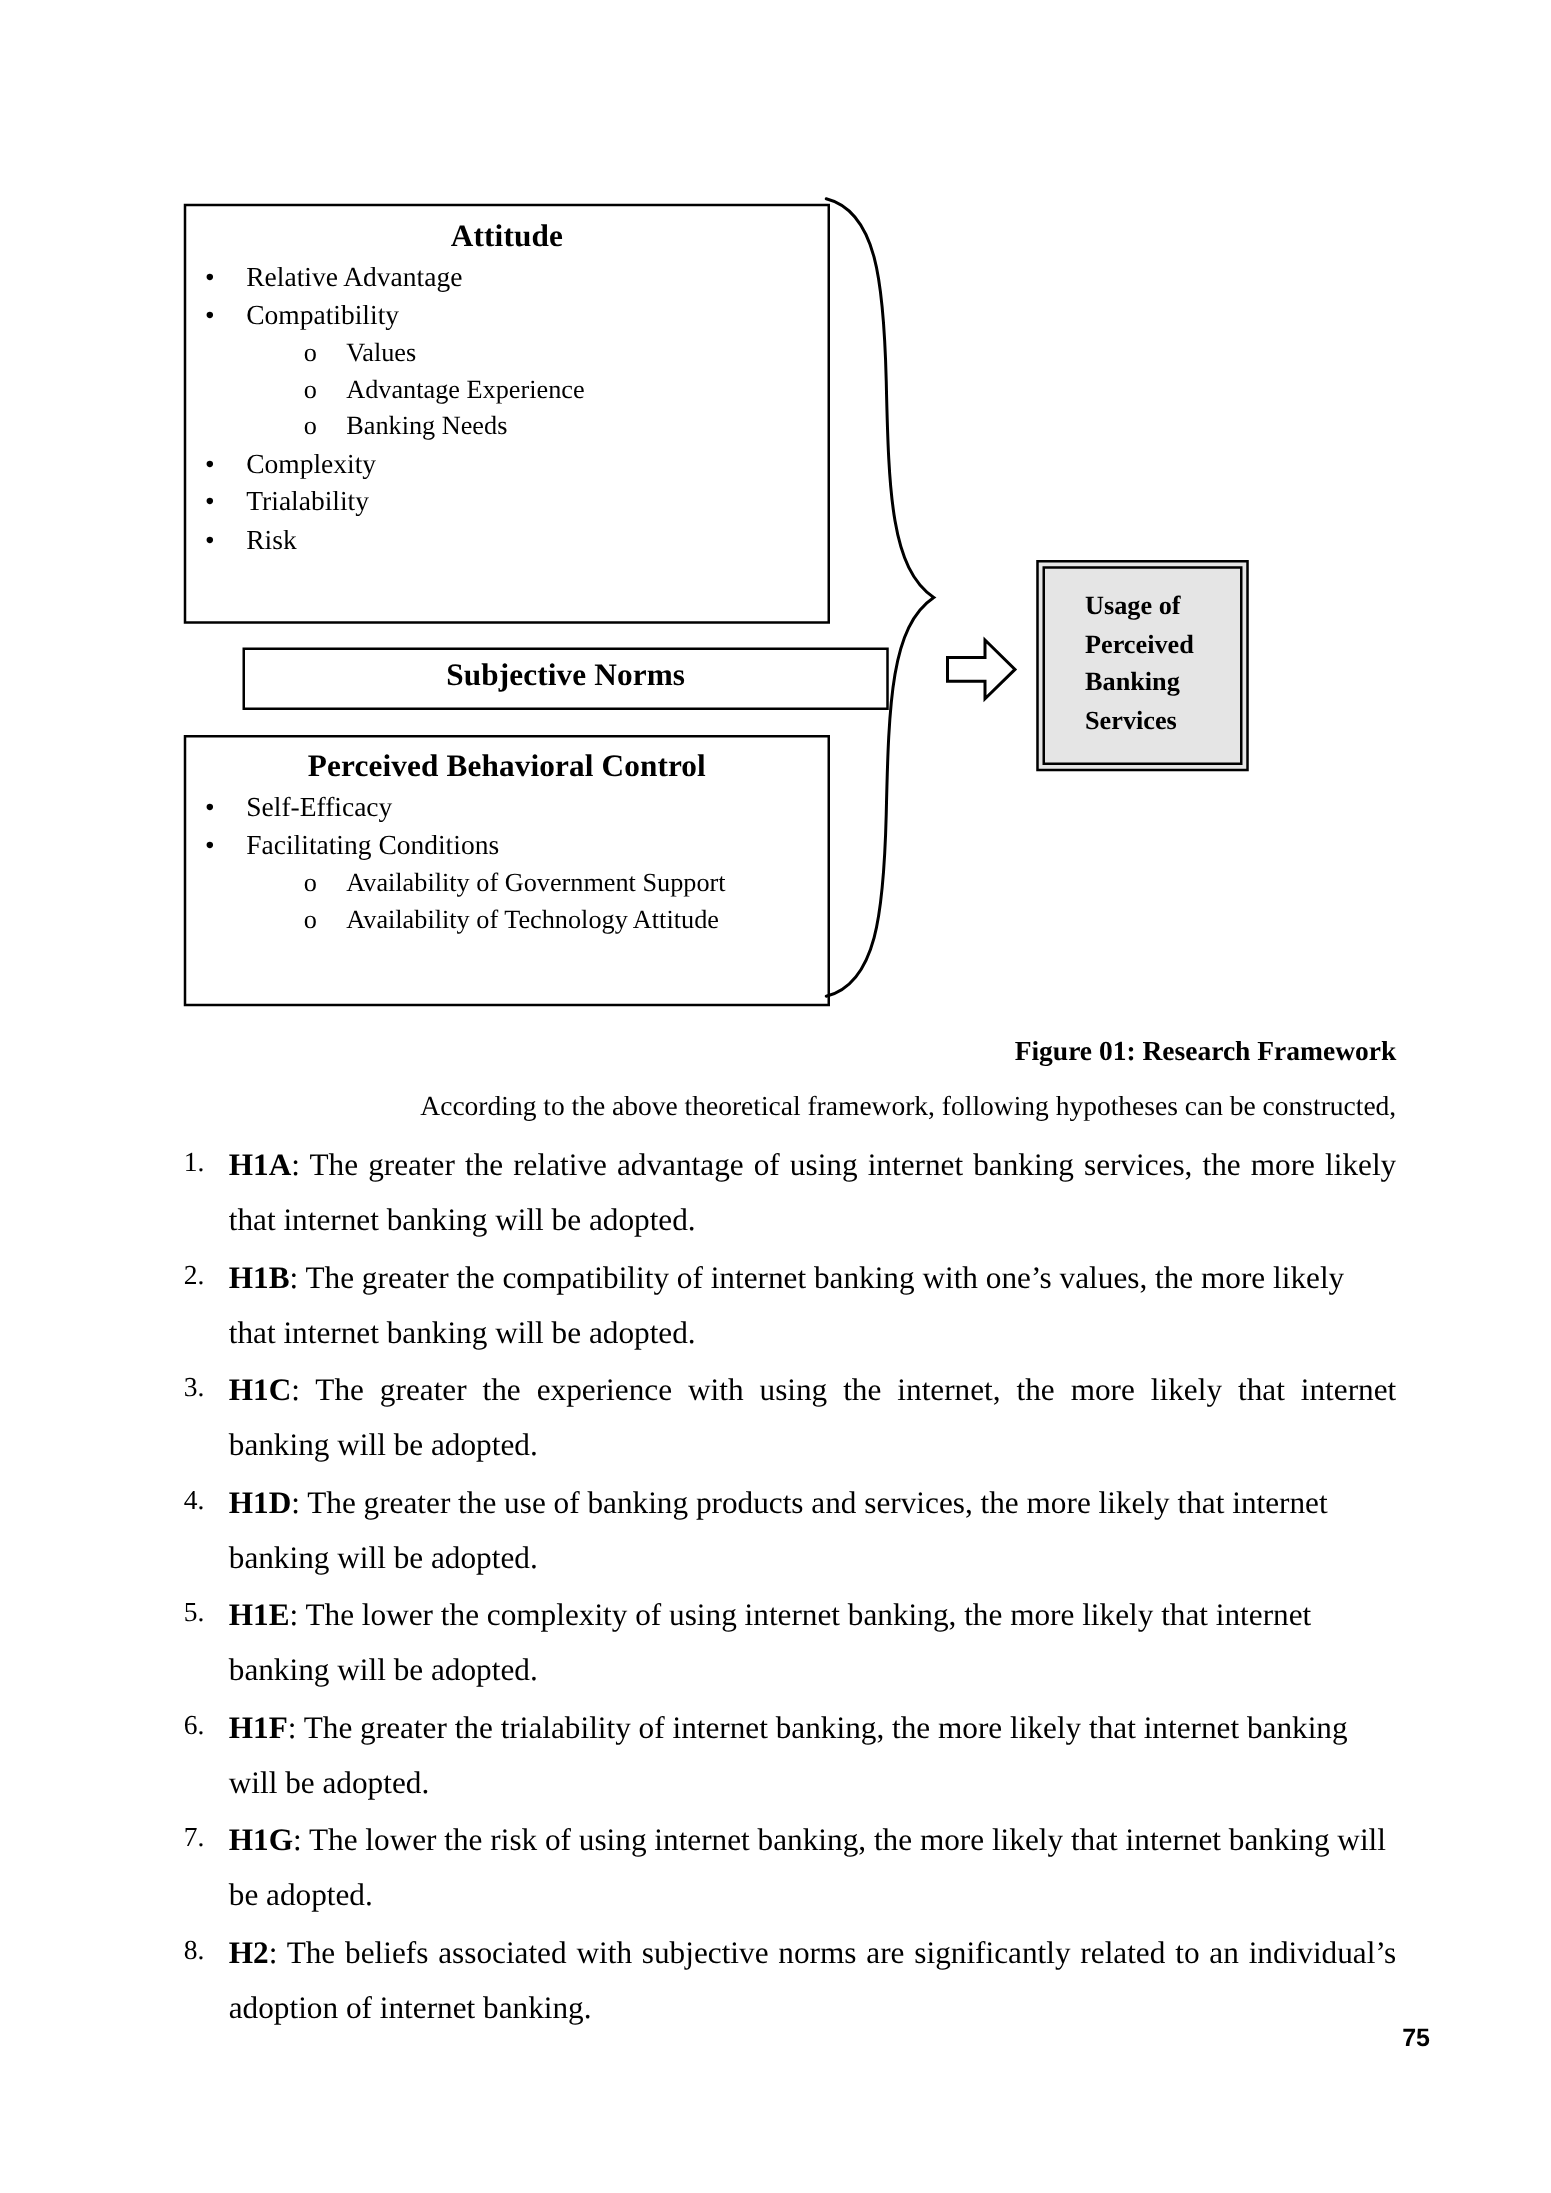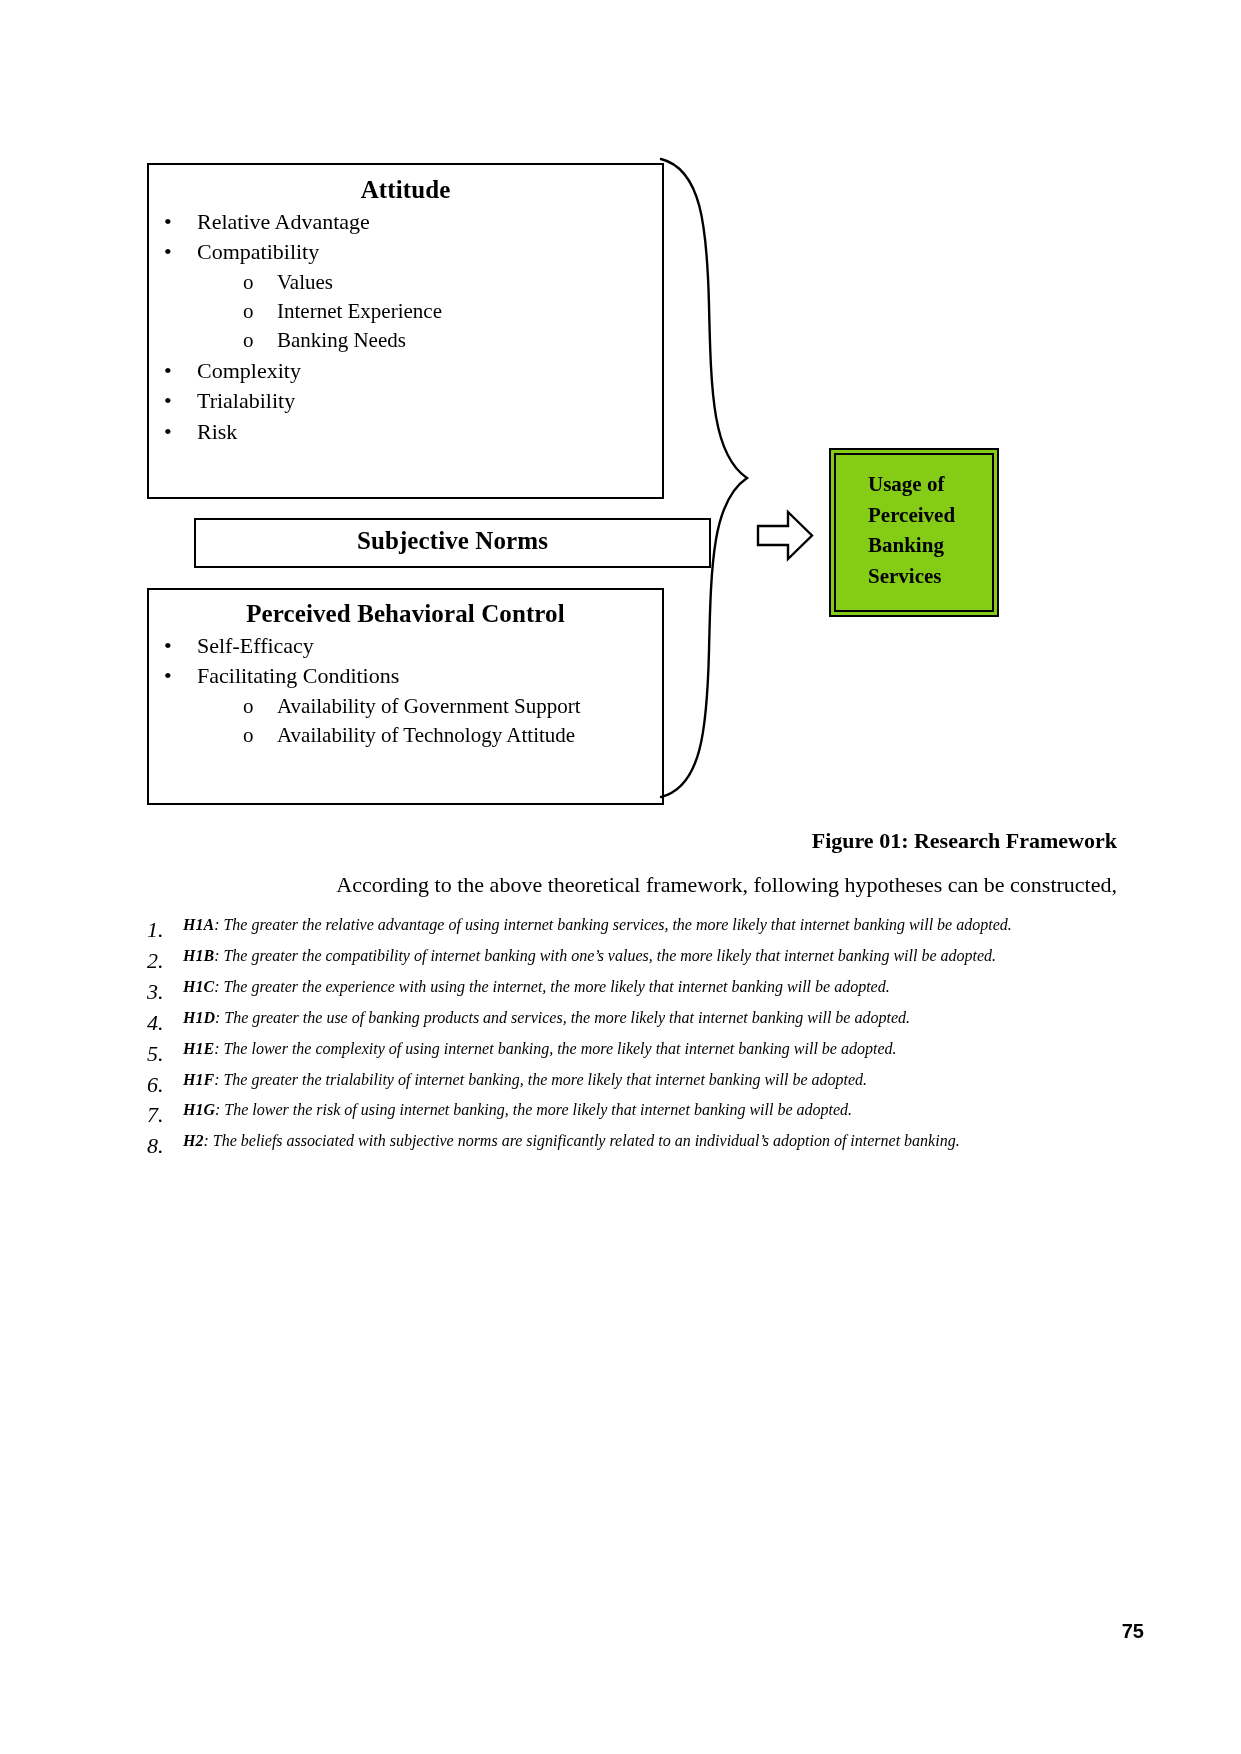--- a/index.html
+++ b/index.html
@@ -207,7 +207,7 @@
           <li class="b1"><span class="bullet">•</span><span>Relative Advantage</span></li>
           <li class="b1"><span class="bullet">•</span><span>Compatibility</span><ul class="lvl2">
               <li class="b2"><span class="circ">o</span><span>Values</span></li>
-              <li class="b2"><span class="circ">o</span><span>Internet Experience</span></li>
+              <li class="b2"><span class="circ">o</span><span>Advantage Experience</span></li>
               <li class="b2"><span class="circ">o</span><span>Banking Needs</span></li>
             </ul></li>
           <li class="b1"><span class="bullet">•</span><span>Complexity</span></li>

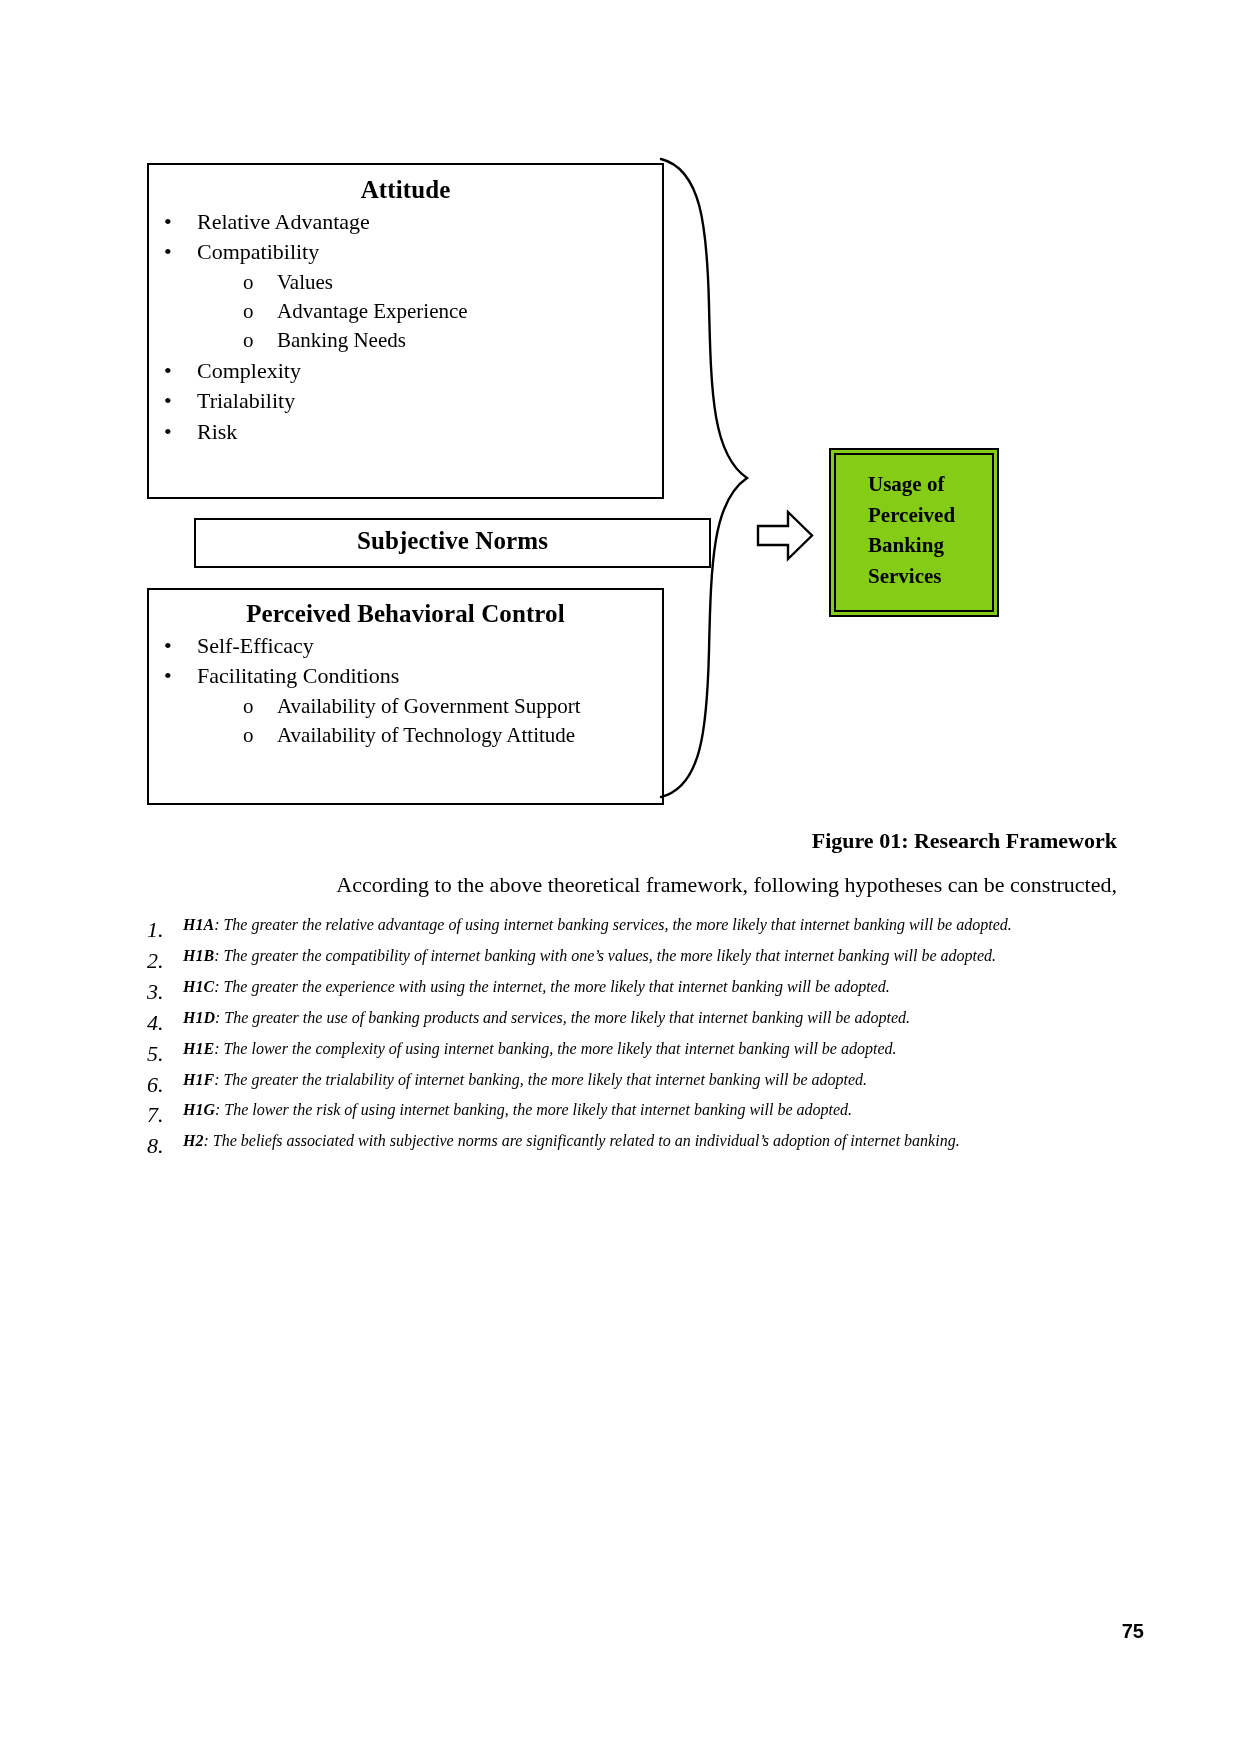--- a/index.html
+++ b/index.html
@@ -121,7 +121,7 @@
     width: 170px;
     height: 169px;
     border: 2px solid #000;
-    background: #84cc16;
+    background: #e5e5e5;
     box-sizing: border-box;
     padding: 3px;
   }

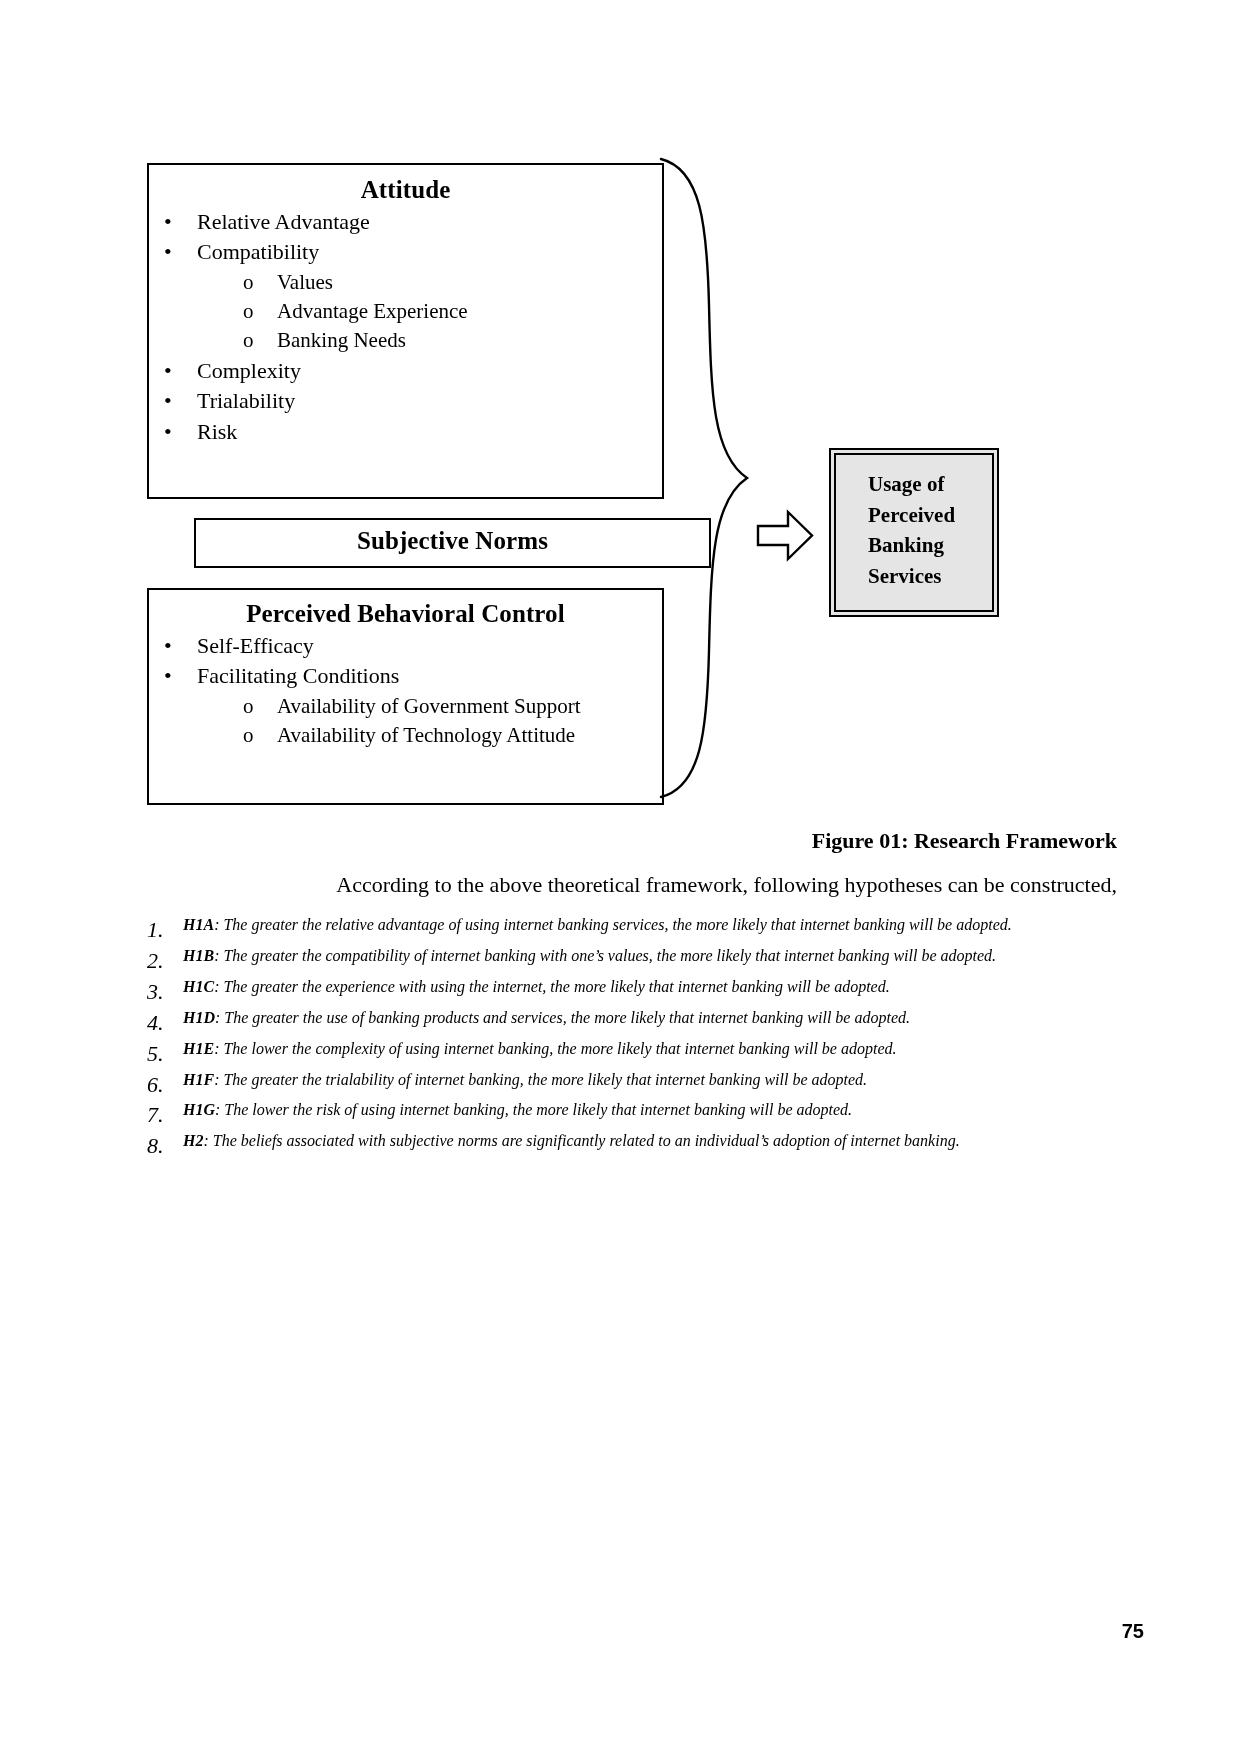--- a/index.html
+++ b/index.html
@@ -169,10 +169,9 @@
     counter-increment: hyp;
     position: relative;
     padding-left: 36px;
-    font-size: 16px;
+    font-size: 25px;
     line-height: 1.74;
     margin-bottom: 3px;
-    font-style: italic;
   }
   ol.hyps > li::before {
     content: counter(hyp) ".";

